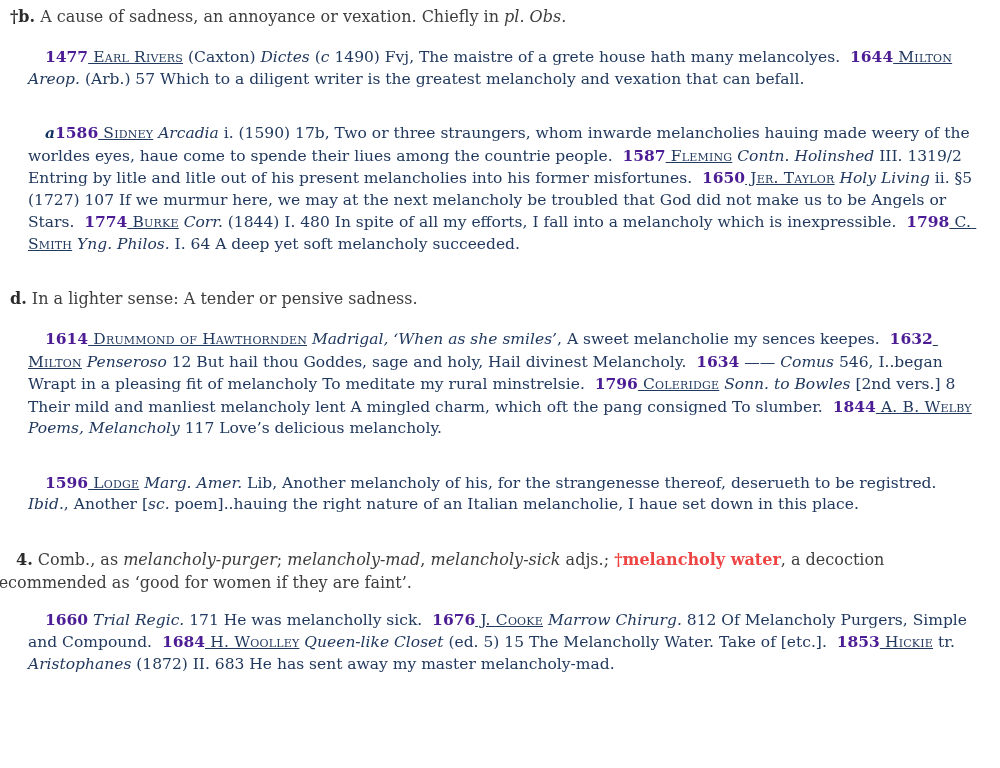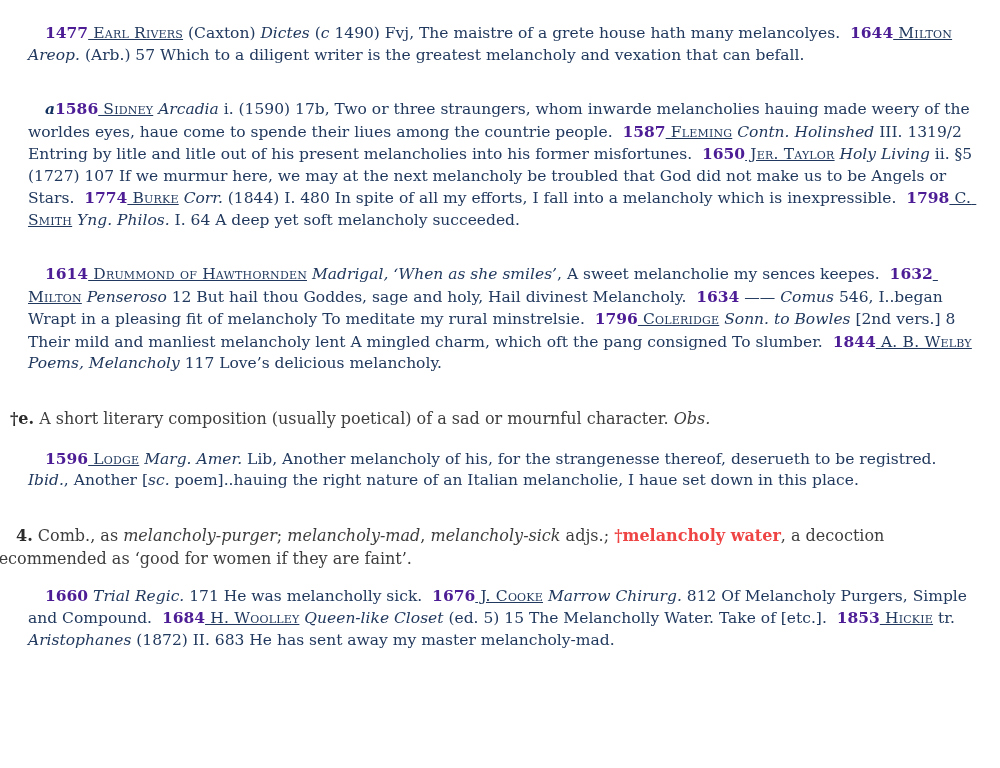--- a/index.html
+++ b/index.html
@@ -69,6 +69,7 @@
 <body>
 
 <div class="page">
+    <p class="sense"><span class="b">†b.</span><span class="r"> A cause of sadness, an annoyance or vexation. Chiefly in </span><span class="i">pl.</span><span class="r"> </span><span class="i">Obs.</span></p>
     <p class="quote"><span class="y">1477</span><span class="sc"> Earl Rivers</span><span class="r"> (Caxton) </span><span class="i">Dictes</span><span class="r"> (</span><span class="i">c</span><span class="r"> 1490) Fvj, The maistre of a grete house hath many melancolyes.&nbsp; </span><span class="y">1644</span><span class="sc"> Milton</span><span class="r"> </span><span class="i">Areop.</span><span class="r"> (Arb.) 57 Which to a diligent writer is the greatest melancholy and vexation that can befall.</span></p>
     <p class="quote"><span class="bi">a</span><span class="y">1586</span><span class="sc"> Sidney</span><span class="r"> </span><span class="i">Arcadia</span><span class="r"> i. (1590) 17b, Two or three straungers, whom inwarde melancholies hauing made weery of the worldes eyes, haue come to spende their liues among the countrie people.&nbsp; </span><span class="y">1587</span><span class="sc"> Fleming</span><span class="r"> </span><span class="i">Contn. Holinshed</span><span class="r"> III. 1319/2 Entring by litle and litle out of his present melancholies into his former misfortunes.&nbsp; </span><span class="y">1650</span><span class="sc"> Jer. Taylor</span><span class="r"> </span><span class="i">Holy Living</span><span class="r"> ii. §5 (1727) 107 If we murmur here, we may at the next melancholy be troubled that God did not make us to be Angels or Stars.&nbsp; </span><span class="y">1774</span><span class="sc"> Burke</span><span class="r"> </span><span class="i">Corr.</span><span class="r"> (1844) I. 480 In spite of all my efforts, I fall into a melancholy which is inexpressible.&nbsp; </span><span class="y">1798</span><span class="sc"> C. Smith</span><span class="r"> </span><span class="i">Yng. Philos.</span><span class="r"> I. 64 A deep yet soft melancholy succeeded.</span></p>
     <p class="quote"><span class="y">1614</span><span class="sc"> Drummond of Hawthornden</span><span class="r"> </span><span class="i">Madrigal, ‘When as she smiles’</span><span class="r">, A sweet melancholie my sences keepes.&nbsp; </span><span class="y">1632</span><span class="sc"> Milton</span><span class="r"> </span><span class="i">Penseroso</span><span class="r"> 12 But hail thou Goddes, sage and holy, Hail divinest Melancholy.&nbsp; </span><span class="y">1634</span><span class="r"> —— </span><span class="i">Comus</span><span class="r"> 546, I..began Wrapt in a pleasing fit of melancholy To meditate my rural minstrelsie.&nbsp; </span><span class="y">1796</span><span class="sc"> Coleridge</span><span class="r"> </span><span class="i">Sonn. to Bowles</span><span class="r"> [2nd vers.] 8 Their mild and manliest melancholy lent A mingled charm, which oft the pang consigned To slumber.&nbsp; </span><span class="y">1844</span><span class="sc"> A. B. Welby</span><span class="r"> </span><span class="i">Poems, Melancholy</span><span class="r"> 117 Love’s delicious melancholy.</span></p>

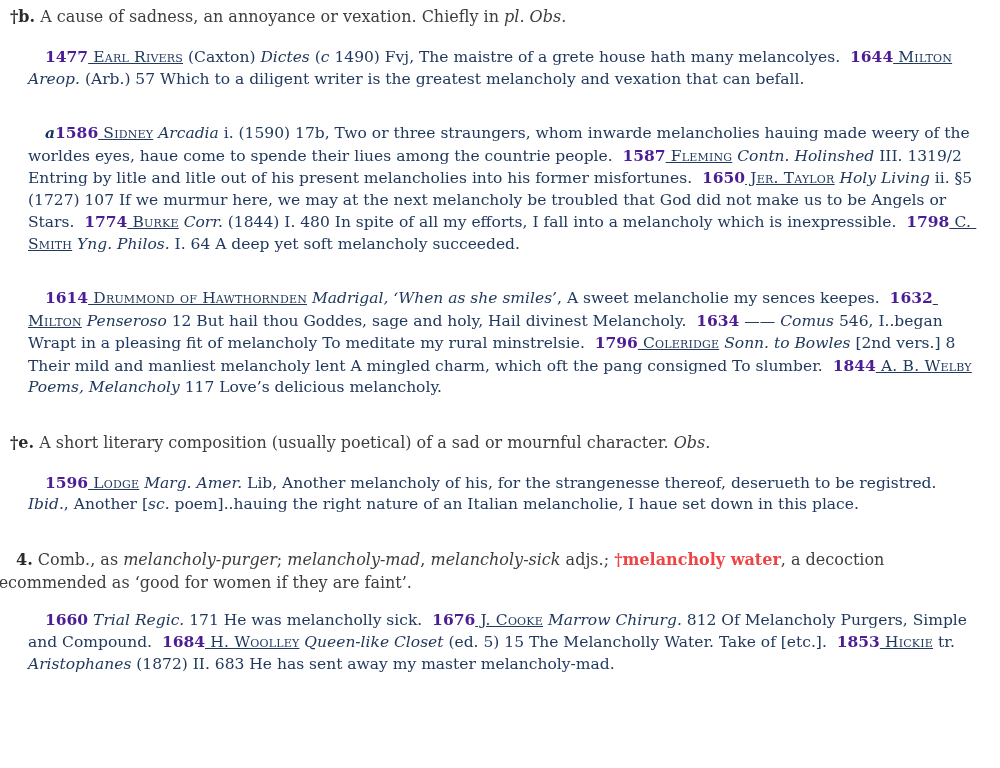--- a/index.html
+++ b/index.html
@@ -72,6 +72,7 @@
     <p class="sense"><span class="b">†b.</span><span class="r"> A cause of sadness, an annoyance or vexation. Chiefly in </span><span class="i">pl.</span><span class="r"> </span><span class="i">Obs.</span></p>
     <p class="quote"><span class="y">1477</span><span class="sc"> Earl Rivers</span><span class="r"> (Caxton) </span><span class="i">Dictes</span><span class="r"> (</span><span class="i">c</span><span class="r"> 1490) Fvj, The maistre of a grete house hath many melancolyes.&nbsp; </span><span class="y">1644</span><span class="sc"> Milton</span><span class="r"> </span><span class="i">Areop.</span><span class="r"> (Arb.) 57 Which to a diligent writer is the greatest melancholy and vexation that can befall.</span></p>
     <p class="quote"><span class="bi">a</span><span class="y">1586</span><span class="sc"> Sidney</span><span class="r"> </span><span class="i">Arcadia</span><span class="r"> i. (1590) 17b, Two or three straungers, whom inwarde melancholies hauing made weery of the worldes eyes, haue come to spende their liues among the countrie people.&nbsp; </span><span class="y">1587</span><span class="sc"> Fleming</span><span class="r"> </span><span class="i">Contn. Holinshed</span><span class="r"> III. 1319/2 Entring by litle and litle out of his present melancholies into his former misfortunes.&nbsp; </span><span class="y">1650</span><span class="sc"> Jer. Taylor</span><span class="r"> </span><span class="i">Holy Living</span><span class="r"> ii. §5 (1727) 107 If we murmur here, we may at the next melancholy be troubled that God did not make us to be Angels or Stars.&nbsp; </span><span class="y">1774</span><span class="sc"> Burke</span><span class="r"> </span><span class="i">Corr.</span><span class="r"> (1844) I. 480 In spite of all my efforts, I fall into a melancholy which is inexpressible.&nbsp; </span><span class="y">1798</span><span class="sc"> C. Smith</span><span class="r"> </span><span class="i">Yng. Philos.</span><span class="r"> I. 64 A deep yet soft melancholy succeeded.</span></p>
+    <p class="sense"><span class="b">d.</span><span class="r"> In a lighter sense: A tender or pensive sadness.</span></p>
     <p class="quote"><span class="y">1614</span><span class="sc"> Drummond of Hawthornden</span><span class="r"> </span><span class="i">Madrigal, ‘When as she smiles’</span><span class="r">, A sweet melancholie my sences keepes.&nbsp; </span><span class="y">1632</span><span class="sc"> Milton</span><span class="r"> </span><span class="i">Penseroso</span><span class="r"> 12 But hail thou Goddes, sage and holy, Hail divinest Melancholy.&nbsp; </span><span class="y">1634</span><span class="r"> —— </span><span class="i">Comus</span><span class="r"> 546, I..began Wrapt in a pleasing fit of melancholy To meditate my rural minstrelsie.&nbsp; </span><span class="y">1796</span><span class="sc"> Coleridge</span><span class="r"> </span><span class="i">Sonn. to Bowles</span><span class="r"> [2nd vers.] 8 Their mild and manliest melancholy lent A mingled charm, which oft the pang consigned To slumber.&nbsp; </span><span class="y">1844</span><span class="sc"> A. B. Welby</span><span class="r"> </span><span class="i">Poems, Melancholy</span><span class="r"> 117 Love’s delicious melancholy.</span></p>
     <p class="sense"><span class="b">†e.</span><span class="r"> A short literary composition (usually poetical) of a sad or mournful character. </span><span class="i">Obs.</span></p>
     <p class="quote"><span class="y">1596</span><span class="sc"> Lodge</span><span class="r"> </span><span class="i">Marg. Amer.</span><span class="r"> Lib, Another melancholy of his, for the strangenesse thereof, deserueth to be registred.&nbsp; </span><span class="i">Ibid.</span><span class="r">, Another [</span><span class="i">sc.</span><span class="r"> poem]..hauing the right nature of an Italian melancholie, I haue set down in this place.</span></p>

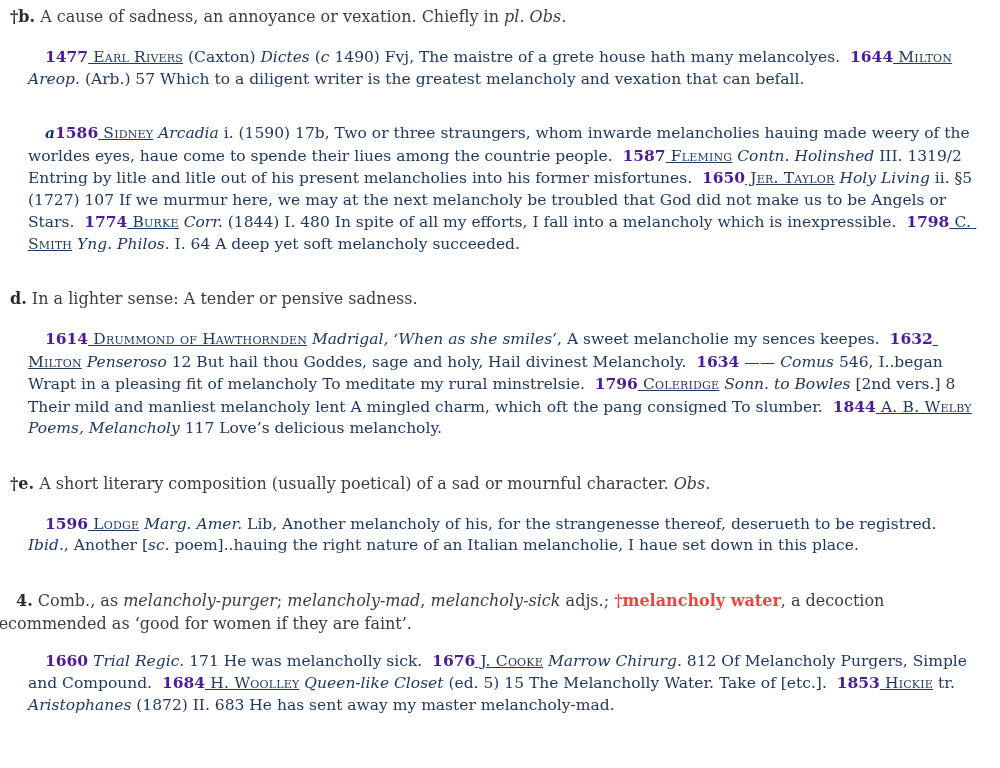--- a/index.html
+++ b/index.html
@@ -74,7 +74,6 @@
     <p class="quote"><span class="bi">a</span><span class="y">1586</span><span class="sc"> Sidney</span><span class="r"> </span><span class="i">Arcadia</span><span class="r"> i. (1590) 17b, Two or three straungers, whom inwarde melancholies hauing made weery of the worldes eyes, haue come to spende their liues among the countrie people.&nbsp; </span><span class="y">1587</span><span class="sc"> Fleming</span><span class="r"> </span><span class="i">Contn. Holinshed</span><span class="r"> III. 1319/2 Entring by litle and litle out of his present melancholies into his former misfortunes.&nbsp; </span><span class="y">1650</span><span class="sc"> Jer. Taylor</span><span class="r"> </span><span class="i">Holy Living</span><span class="r"> ii. §5 (1727) 107 If we murmur here, we may at the next melancholy be troubled that God did not make us to be Angels or Stars.&nbsp; </span><span class="y">1774</span><span class="sc"> Burke</span><span class="r"> </span><span class="i">Corr.</span><span class="r"> (1844) I. 480 In spite of all my efforts, I fall into a melancholy which is inexpressible.&nbsp; </span><span class="y">1798</span><span class="sc"> C. Smith</span><span class="r"> </span><span class="i">Yng. Philos.</span><span class="r"> I. 64 A deep yet soft melancholy succeeded.</span></p>
     <p class="sense"><span class="b">d.</span><span class="r"> In a lighter sense: A tender or pensive sadness.</span></p>
     <p class="quote"><span class="y">1614</span><span class="sc"> Drummond of Hawthornden</span><span class="r"> </span><span class="i">Madrigal, ‘When as she smiles’</span><span class="r">, A sweet melancholie my sences keepes.&nbsp; </span><span class="y">1632</span><span class="sc"> Milton</span><span class="r"> </span><span class="i">Penseroso</span><span class="r"> 12 But hail thou Goddes, sage and holy, Hail divinest Melancholy.&nbsp; </span><span class="y">1634</span><span class="r"> —— </span><span class="i">Comus</span><span class="r"> 546, I..began Wrapt in a pleasing fit of melancholy To meditate my rural minstrelsie.&nbsp; </span><span class="y">1796</span><span class="sc"> Coleridge</span><span class="r"> </span><span class="i">Sonn. to Bowles</span><span class="r"> [2nd vers.] 8 Their mild and manliest melancholy lent A mingled charm, which oft the pang consigned To slumber.&nbsp; </span><span class="y">1844</span><span class="sc"> A. B. Welby</span><span class="r"> </span><span class="i">Poems, Melancholy</span><span class="r"> 117 Love’s delicious melancholy.</span></p>
-    <p class="sense"><span class="b">†e.</span><span class="r"> A short literary composition (usually poetical) of a sad or mournful character. </span><span class="i">Obs.</span></p>
     <p class="quote"><span class="y">1596</span><span class="sc"> Lodge</span><span class="r"> </span><span class="i">Marg. Amer.</span><span class="r"> Lib, Another melancholy of his, for the strangenesse thereof, deserueth to be registred.&nbsp; </span><span class="i">Ibid.</span><span class="r">, Another [</span><span class="i">sc.</span><span class="r"> poem]..hauing the right nature of an Italian melancholie, I haue set down in this place.</span></p>
     <p class="sense4"><span class="b">4.</span><span class="r"> Comb., as </span><span class="i">melancholy-purger</span><span class="r">; </span><span class="i">melancholy-mad</span><span class="r">, </span><span class="i">melancholy-sick</span><span class="r"> adjs.; </span><span class="bw">†melancholy water</span><span class="r">, a decoction recommended as ‘good for women if they are faint’.</span></p>
     <p class="quote"><span class="y">1660</span><span class="r"> </span><span class="i">Trial Regic.</span><span class="r"> 171 He was melancholly sick.&nbsp; </span><span class="y">1676</span><span class="sc"> J. Cooke</span><span class="r"> </span><span class="i">Marrow Chirurg.</span><span class="r"> 812 Of Melancholy Purgers, Simple and Compound.&nbsp; </span><span class="y">1684</span><span class="sc"> H. Woolley</span><span class="r"> </span><span class="i">Queen-like Closet</span><span class="r"> (ed. 5) 15 The Melancholly Water. Take of [etc.].&nbsp; </span><span class="y">1853</span><span class="sc"> Hickie</span><span class="r"> tr. </span><span class="i">Aristophanes</span><span class="r"> (1872) II. 683 He has sent away my master melancholy-mad.</span></p>

